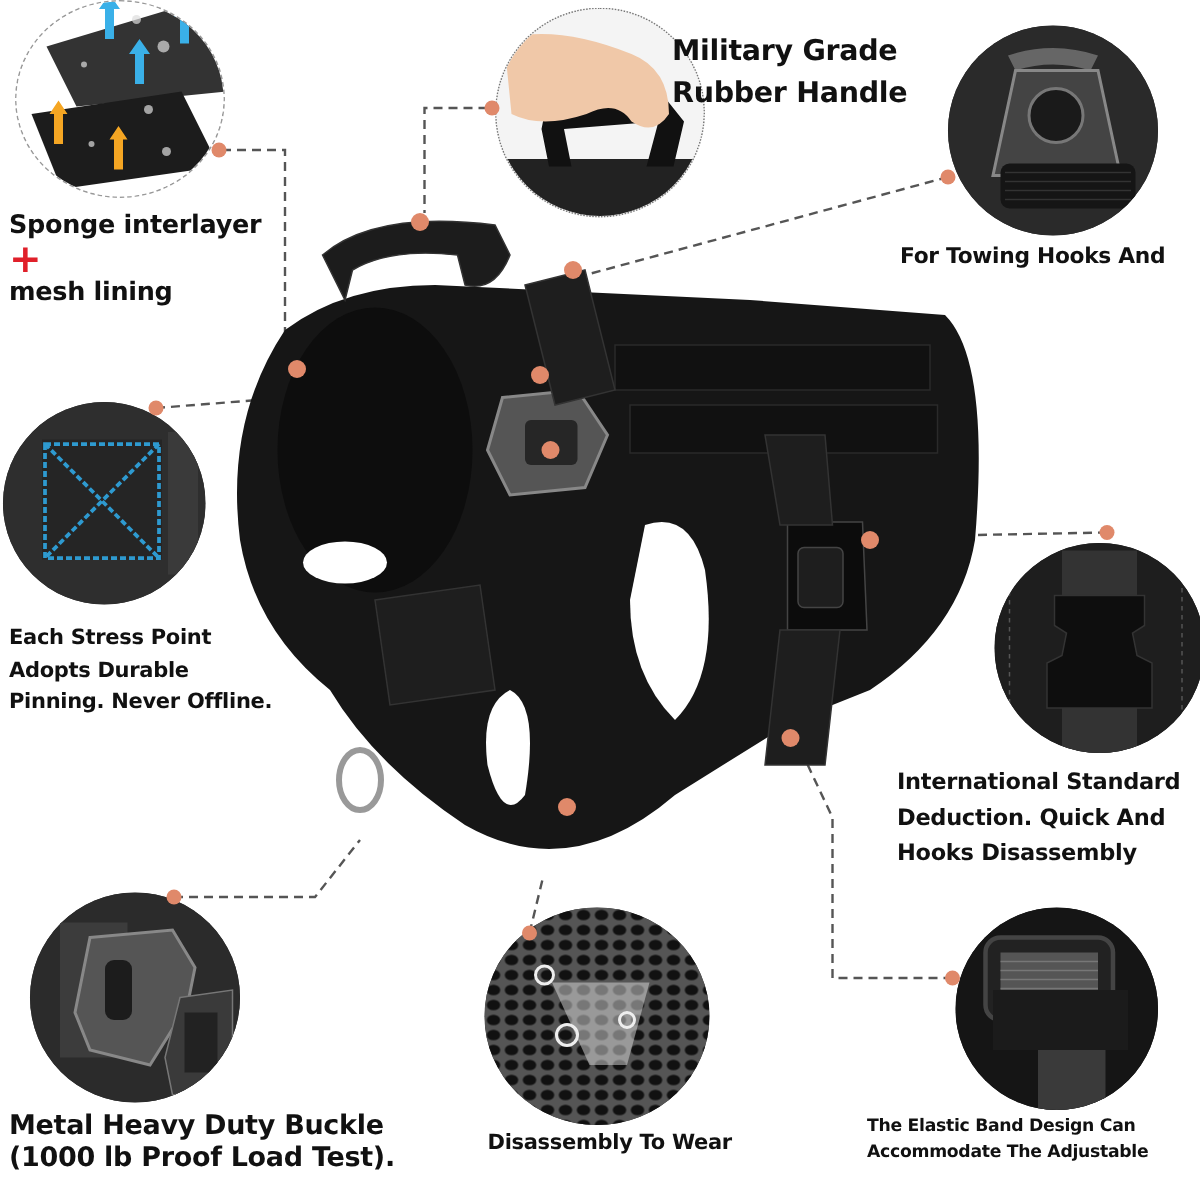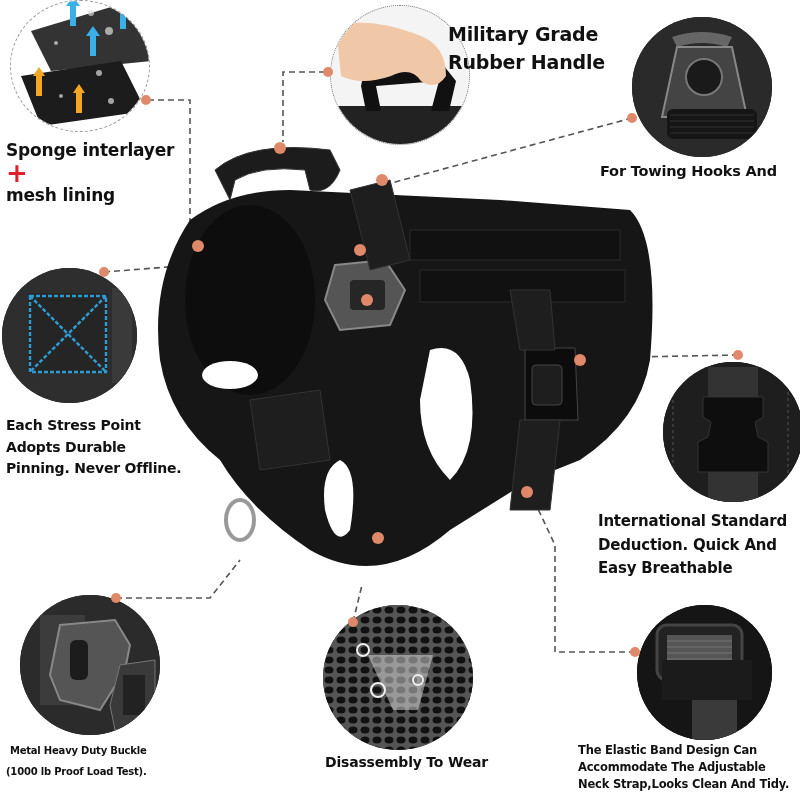--- a/index.html
+++ b/index.html
@@ -229,7 +229,7 @@
 <div class="label" style="left:598px;top:510px;font-size:15px;line-height:23.5px;">
   <div>International Standard</div>
   <div>Deduction. Quick And</div>
-  <div>Easy Breathable</div>
+  <div>Hooks Disassembly</div>
 </div>
 
 <div class="label" style="left:6px;top:740px;font-size:10px;line-height:21px;text-align:right;">

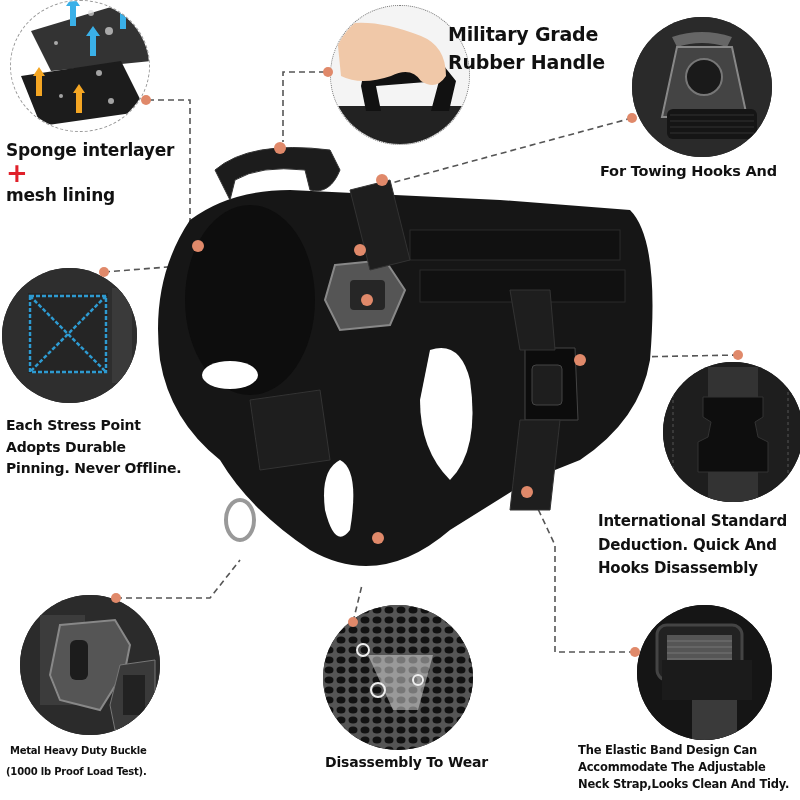--- a/index.html
+++ b/index.html
@@ -232,7 +232,7 @@
   <div>Hooks Disassembly</div>
 </div>
 
-<div class="label" style="left:6px;top:740px;font-size:10px;line-height:21px;text-align:right;">
+<div class="label" style="left:6px;top:740px;font-size:18px;line-height:21px;">
   <div>Metal Heavy Duty Buckle</div>
   <div>(1000 lb Proof Load Test).</div>
 </div>

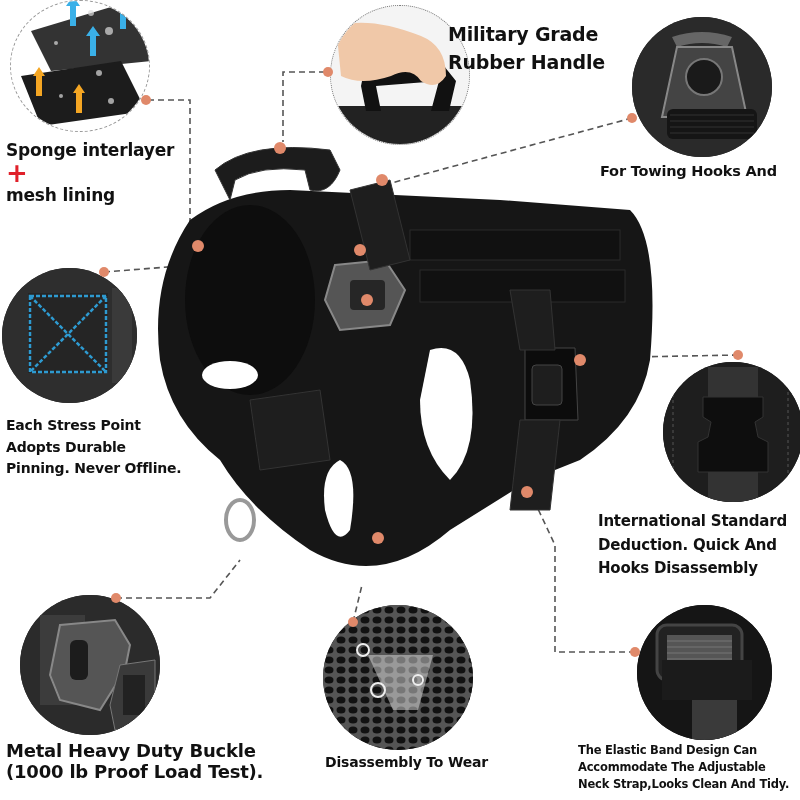--- a/index.html
+++ b/index.html
@@ -244,7 +244,6 @@
 <div class="label" style="left:578px;top:742px;font-size:11.5px;line-height:17px;">
   <div>The Elastic Band Design Can</div>
   <div>Accommodate The Adjustable</div>
-  <div>Neck Strap,Looks Clean And Tidy.</div>
 </div>
 
 </body></html>

